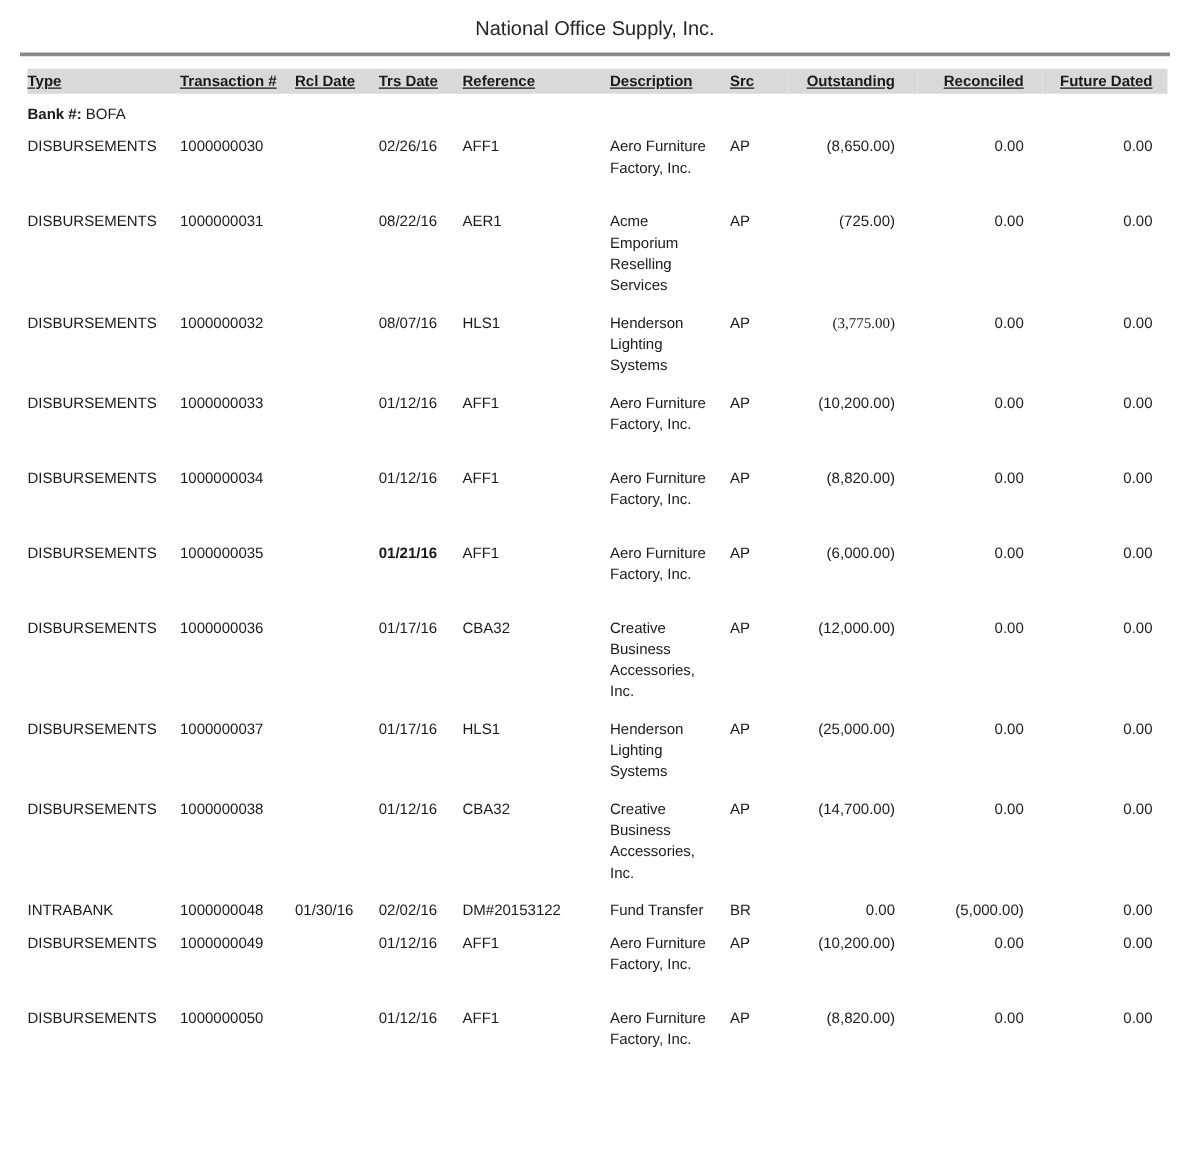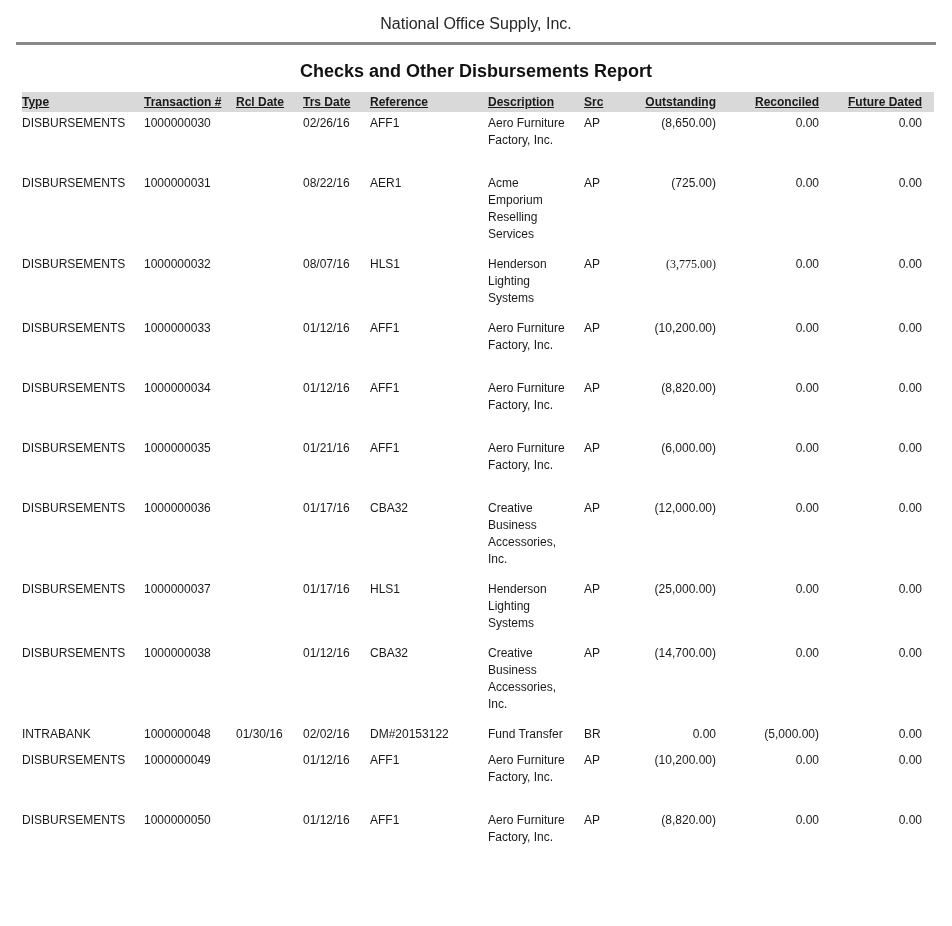--- a/index.html
+++ b/index.html
@@ -92,7 +92,6 @@
 <div class="page">
   <div class="company">National Office Supply, Inc.</div>
   <div class="double-rule"></div>
-  <div class="section-title">Checks and Other Disbursements Report</div>
 
   <table class="report-table">
     <thead>

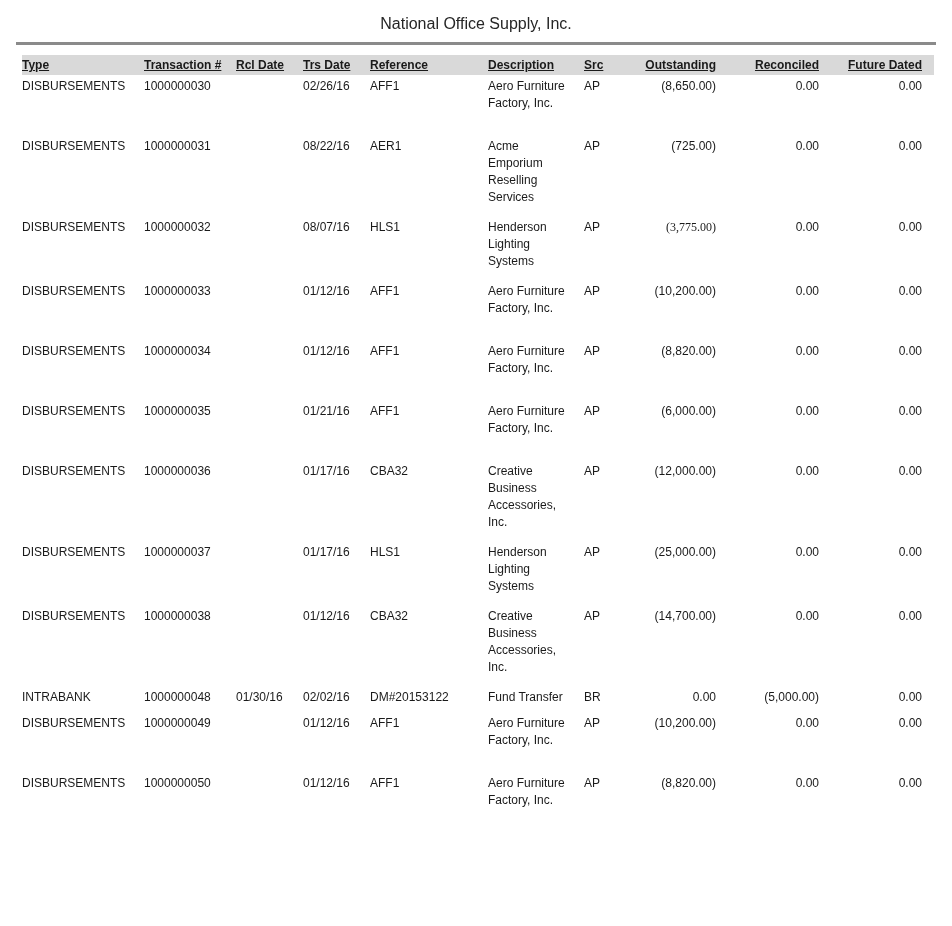--- a/index.html
+++ b/index.html
@@ -110,6 +110,9 @@
     </thead>
     <tbody>
         <tr>
+          <td colspan="10" class="bank-cell"><span class="b">Bank #: </span><span>BOFA</span></td>
+        </tr>
+        <tr>
           <td class="c-type" style="padding-bottom: 23px;"><span class="cell-text">DISBURSEMENTS</span></td>
           <td class="c-transaction" style="padding-bottom: 23px;"><span class="cell-text">1000000030</span></td>
           <td class="c-rcl_date" style="padding-bottom: 23px;"><span class="cell-text"></span></td>

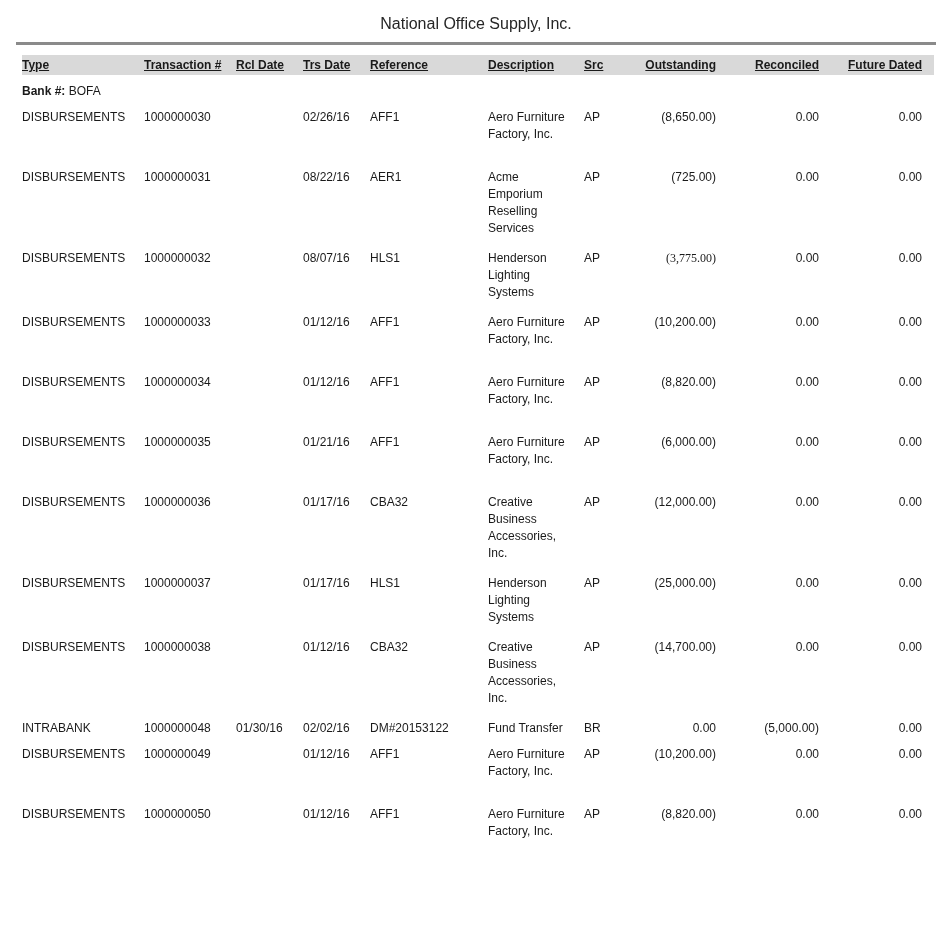--- a/index.html
+++ b/index.html
@@ -176,7 +176,7 @@
           <td class="c-type" style="padding-bottom: 23px;"><span class="cell-text">DISBURSEMENTS</span></td>
           <td class="c-transaction" style="padding-bottom: 23px;"><span class="cell-text">1000000035</span></td>
           <td class="c-rcl_date" style="padding-bottom: 23px;"><span class="cell-text"></span></td>
-          <td class="c-trs_date" style="padding-bottom: 23px;"><span class="cell-text">01/21/16</span></td>
+          <td class="c-trs_date" style="padding-bottom: 23px; font-weight: bold;"><span class="cell-text">01/21/16</span></td>
           <td class="c-reference" style="padding-bottom: 23px;"><span class="cell-text">AFF1</span></td>
           <td class="c-description" style="padding-bottom: 23px;"><span class="cell-text">Aero Furniture Factory, Inc.</span></td>
           <td class="c-src" style="padding-bottom: 23px;"><span class="cell-text">AP</span></td>

